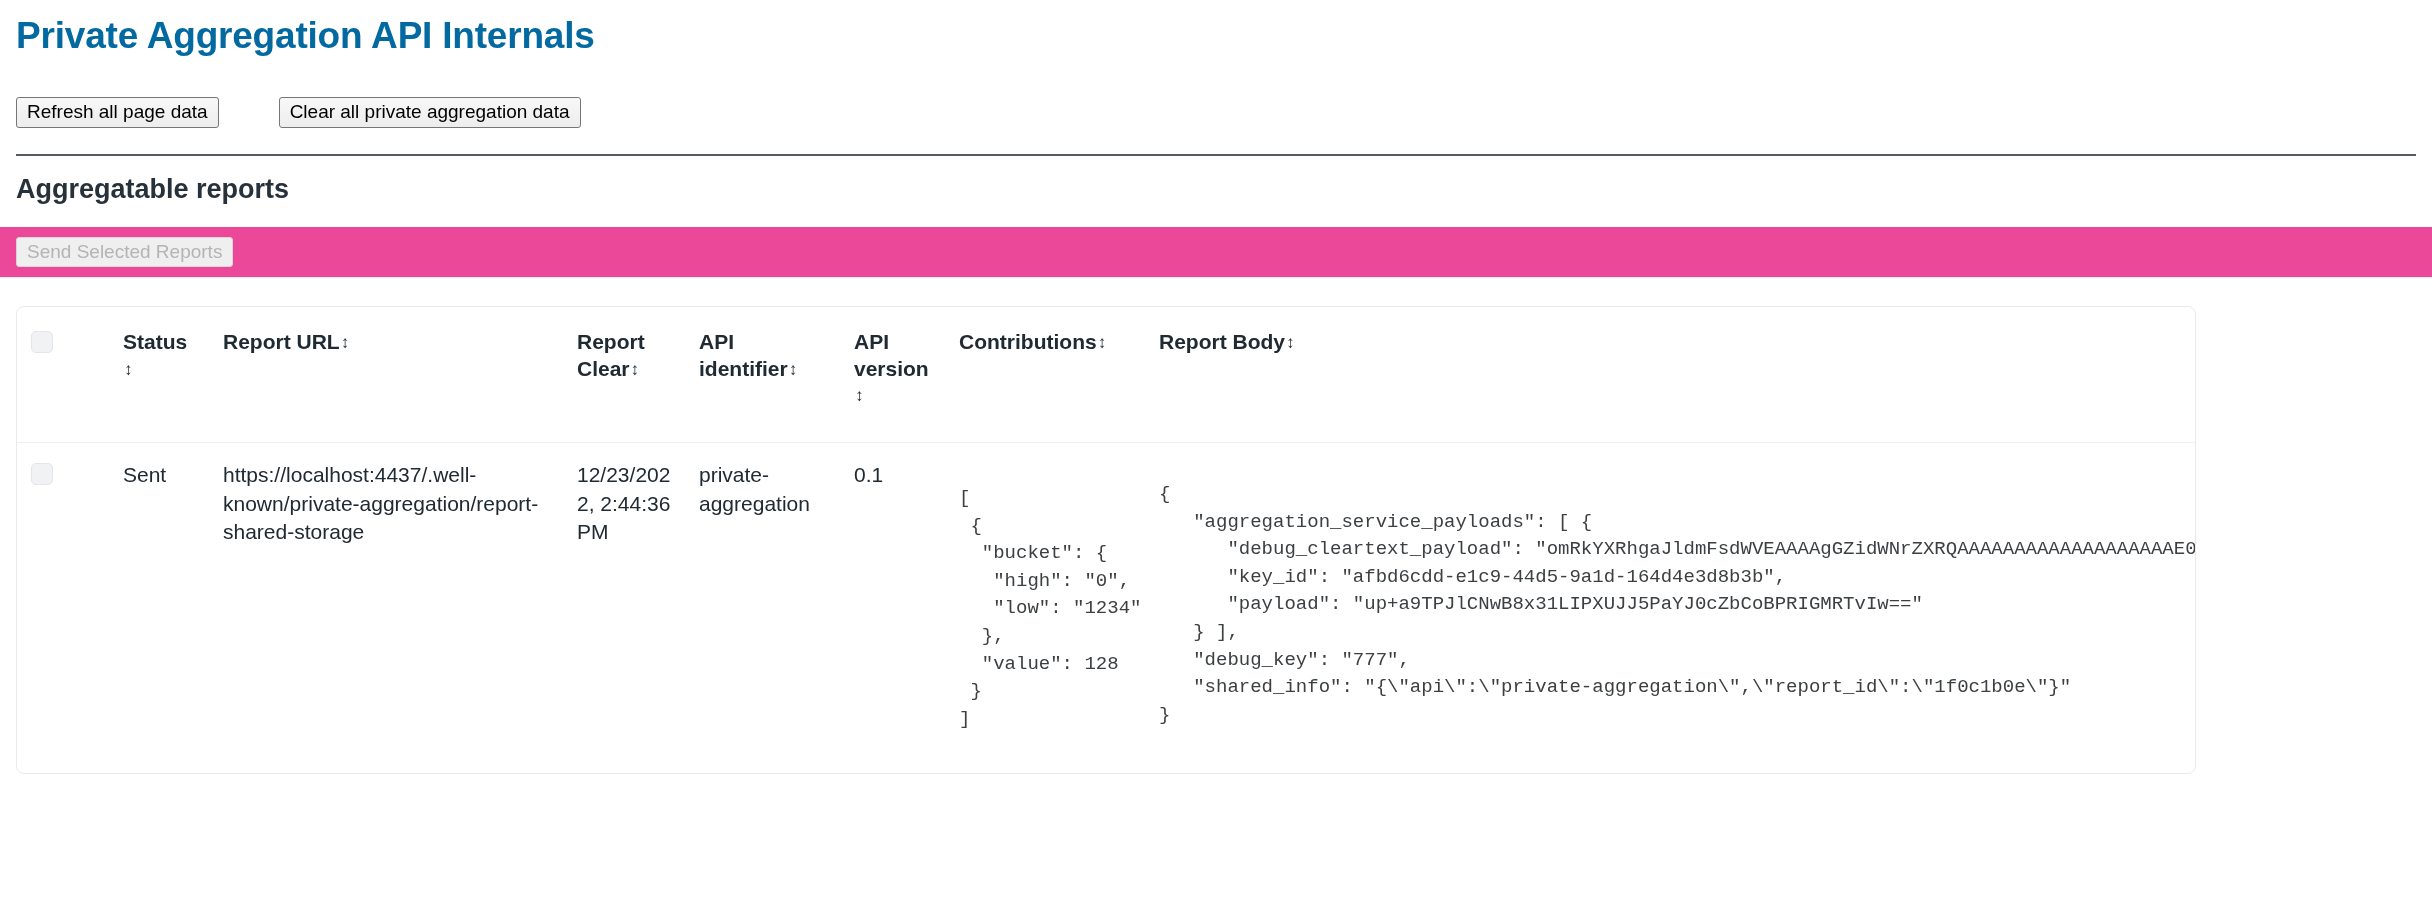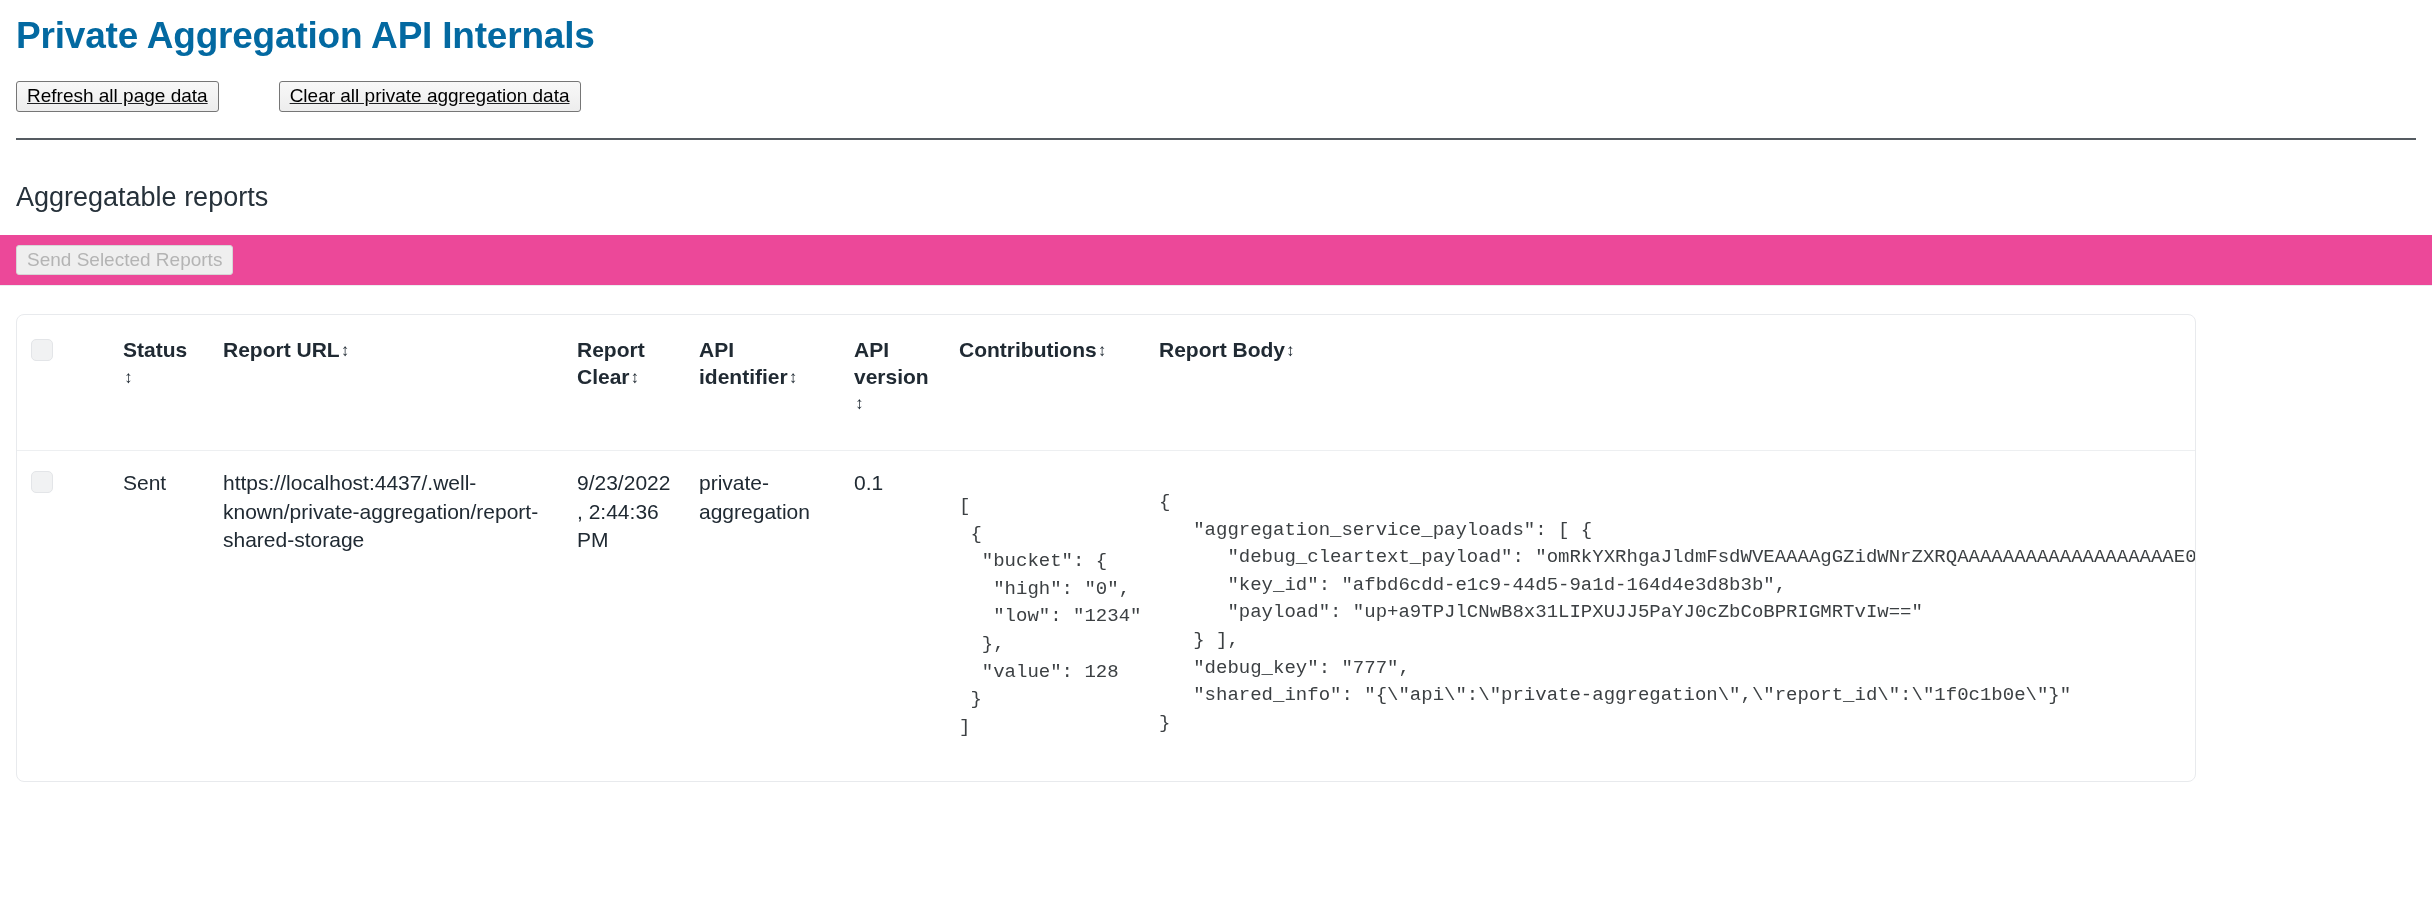--- a/index.html
+++ b/index.html
@@ -32,10 +32,9 @@
   }
 
   .top-buttons {
-    margin-top: 24px;
+    margin-top: 40px;
     display: flex;
     align-items: flex-start;
-    text-decoration: underline;
   }
 
   button.native-btn {

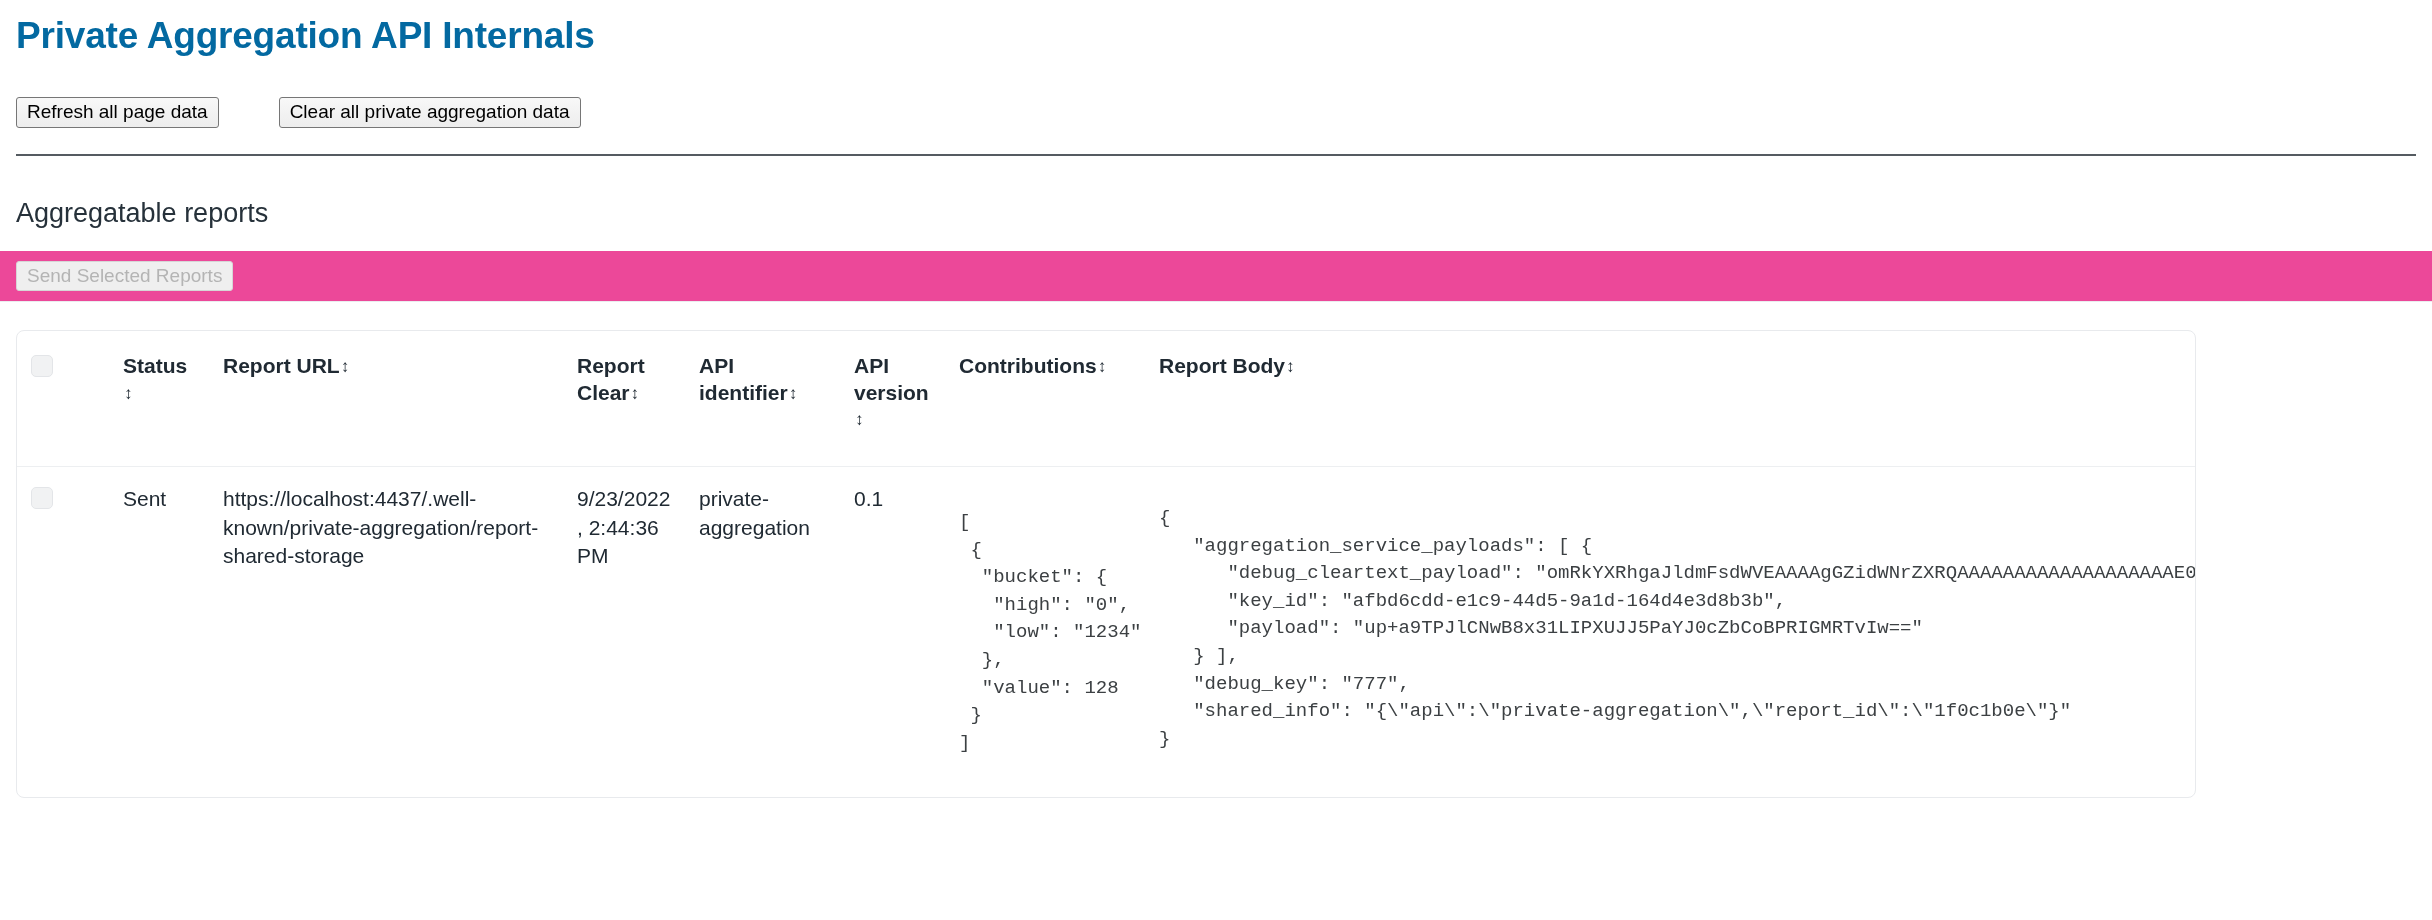--- a/index.html
+++ b/index.html
@@ -67,9 +67,9 @@
 
   h2.section-title {
     font-size: 27px;
-    font-weight: 400;
+    font-weight: 700;
     color: #26313a;
-    margin: 42px 0 0 0;
+    margin: 18px 0 0 0;
   }
 
   .toolbar {

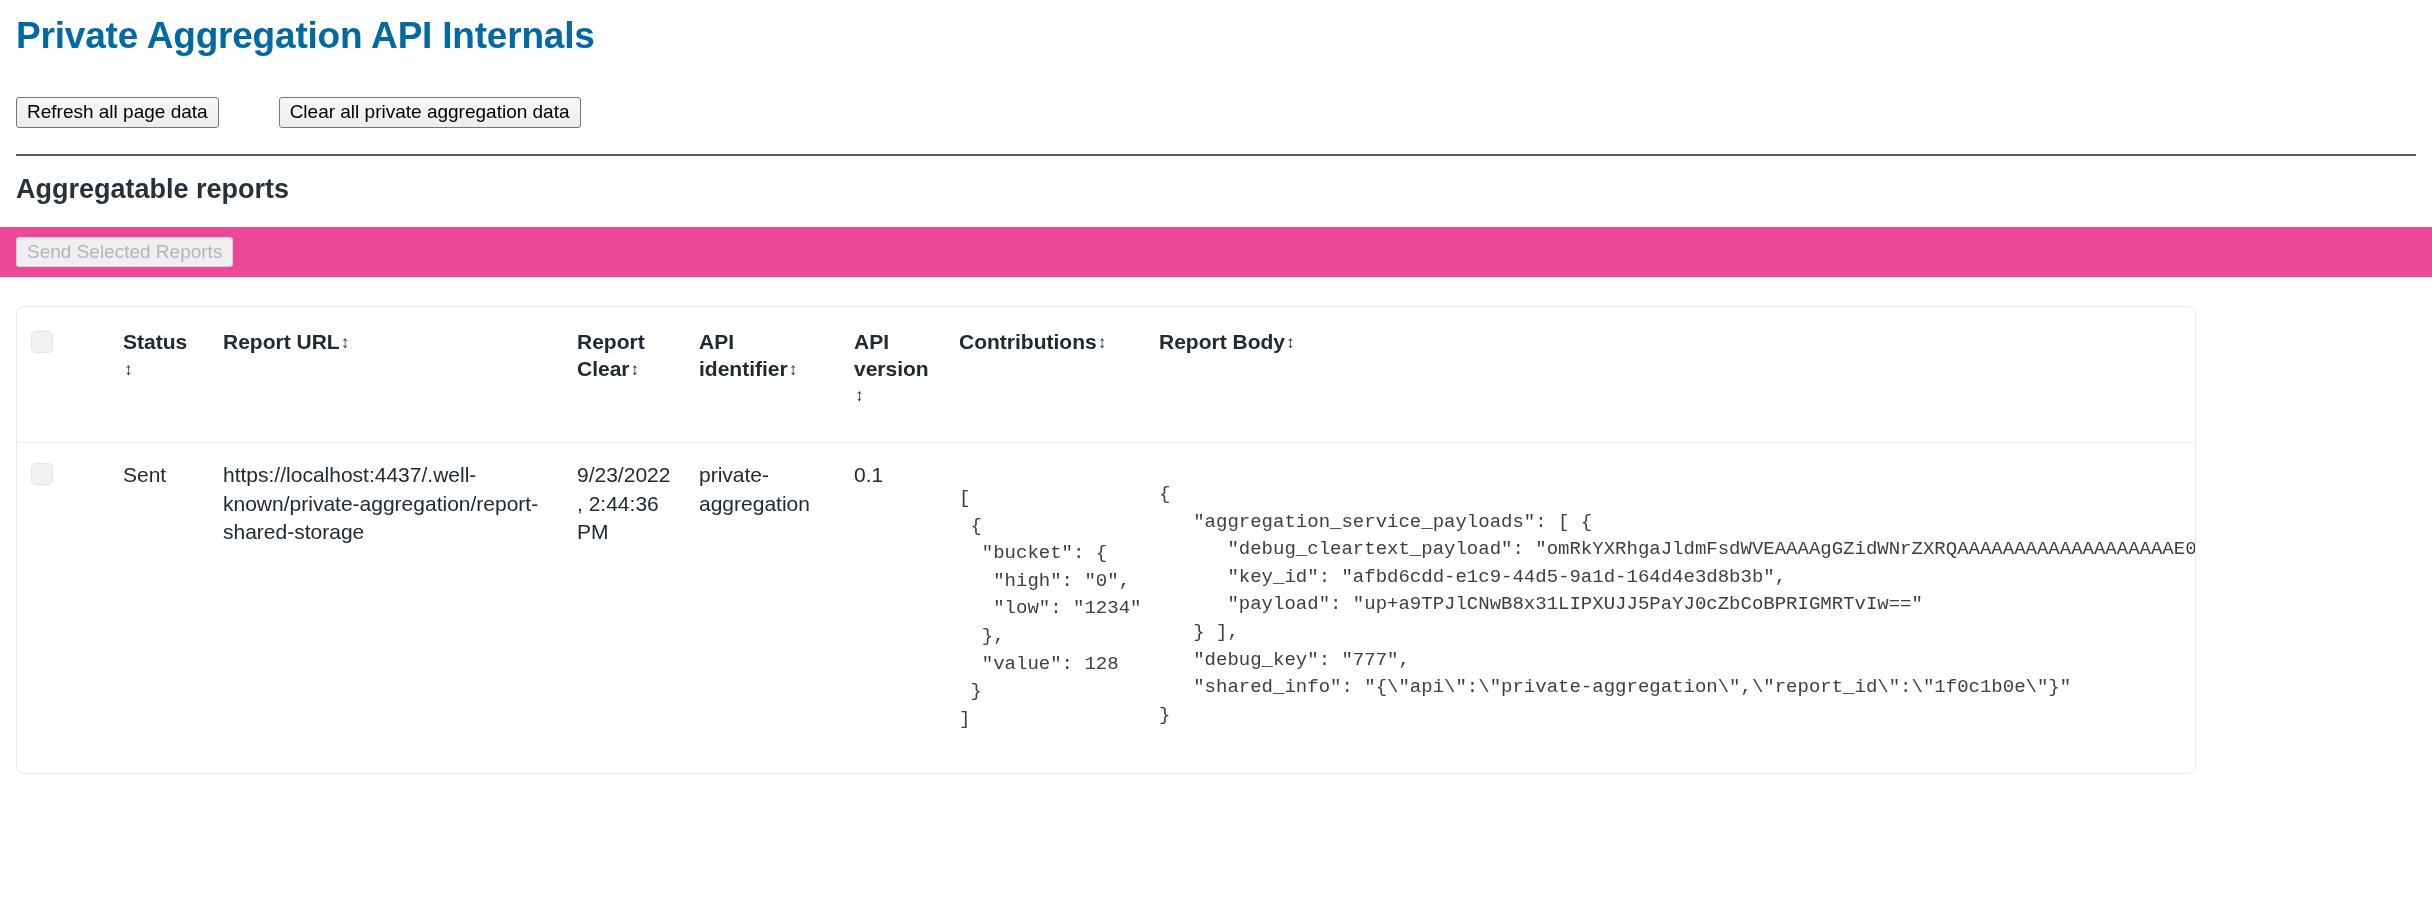--- a/index.html
+++ b/index.html
@@ -218,7 +218,7 @@
           </td>
           <td>Sent</td>
           <td>https://localhost:4437/.well-known/private-aggregation/report-shared-storage</td>
-          <td>9/23/2022, 2:44:36 PM</td>
+          <td>12/23/2022, 2:44:36 PM</td>
           <td>private-aggregation</td>
           <td>0.1</td>
           <td class="contrib-cell">

